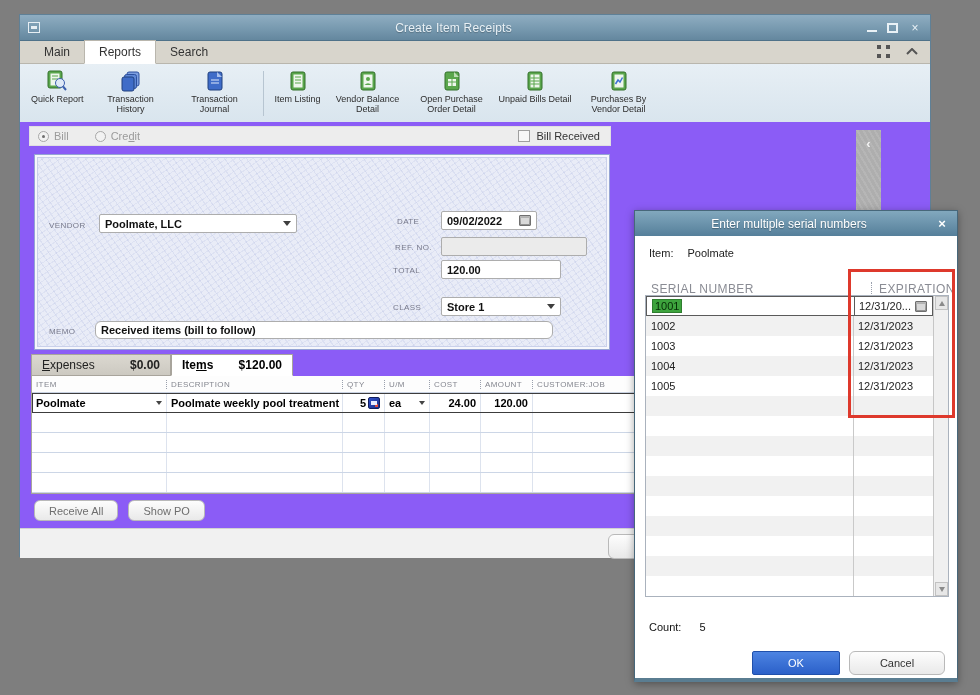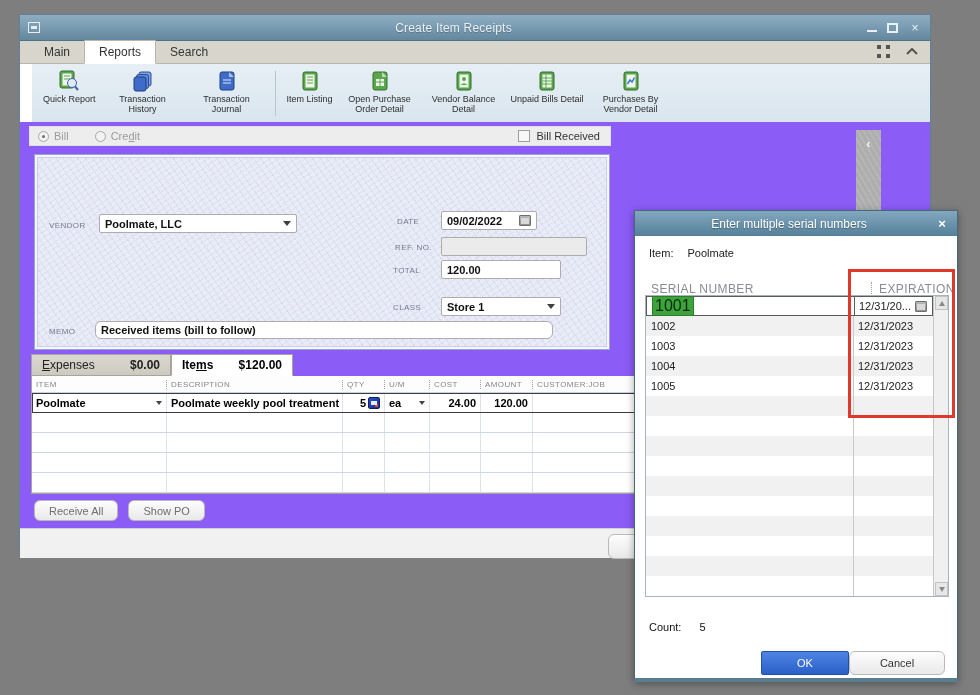--- a/index.html
+++ b/index.html
@@ -24,7 +24,7 @@
   .tabrow-icons { position:absolute; right:12px; top:4px; display:flex; gap:16px; align-items:center; }
 
   
-  .toolbar { height:59px; background:linear-gradient(#e7eff5, #d9e5ee); border-bottom:1px solid #bccbd6; display:flex; align-items:flex-start; padding:5px 4px 0 6px;margin-left:12px; }
+  .toolbar { height:59px; background:linear-gradient(#e7eff5, #d9e5ee); border-bottom:1px solid #bccbd6; display:flex; align-items:flex-start; padding:5px 4px 0 6px; }
   .tbtn { display:flex; flex-direction:column; align-items:center; gap:2px; padding:1px 5px; cursor:default; }
   .tbtn .tlabel { font-size:9px; line-height:10px; color:#2e2e2e; text-align:center; max-width:74px; }
   .tb-divider { width:1px; background:#b7c5d1; margin:2px 6px 6px; align-self:stretch; }

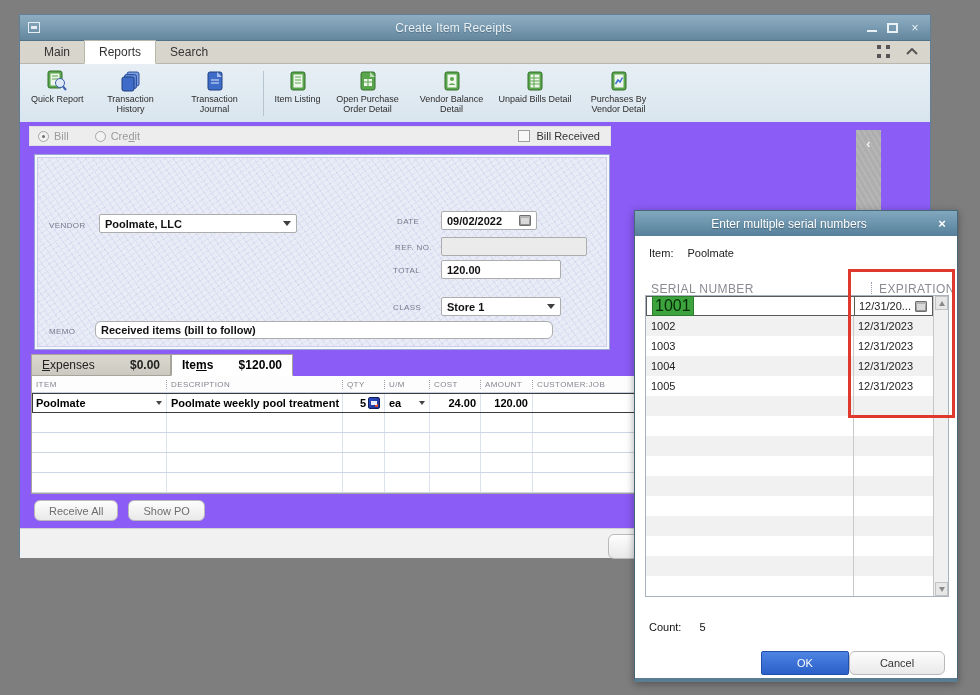--- a/index.html
+++ b/index.html
@@ -199,21 +199,21 @@
       <div class="tbtn">
         <svg class="icon22" viewBox="0 0 22 22">
           <rect x="4" y="2" width="14" height="18" rx="2" fill="#5aa64c" stroke="#33702a"></rect>
+          <rect x="6.5" y="4.5" width="9" height="13" fill="#eef6ec"></rect>
+          <circle cx="11" cy="9" r="2" fill="#5aa64c"></circle>
+          <path d="M7.5 15 Q11 11.5 14.5 15 Z" fill="#5aa64c"></path>
+        </svg>
+        <div class="tlabel">Vendor Balance Detail</div>
+      </div>
+      <div class="tbtn">
+        <svg class="icon22" viewBox="0 0 22 22">
+          <rect x="4" y="2" width="14" height="18" rx="2" fill="#5aa64c" stroke="#33702a"></rect>
           <path d="M13 2 L18 7 L13 7 Z" fill="#bcdcb4"></path>
           <rect x="7" y="9" width="8" height="7" fill="#eef6ec"></rect>
           <line x1="7" y1="12" x2="15" y2="12" stroke="#5aa64c"></line>
             <line x1="11" y1="9" x2="11" y2="16" stroke="#5aa64c"></line>
         </svg>
         <div class="tlabel">Open Purchase Order Detail</div>
-      </div>
-      <div class="tbtn">
-        <svg class="icon22" viewBox="0 0 22 22">
-          <rect x="4" y="2" width="14" height="18" rx="2" fill="#5aa64c" stroke="#33702a"></rect>
-          <rect x="6.5" y="4.5" width="9" height="13" fill="#eef6ec"></rect>
-          <circle cx="11" cy="9" r="2" fill="#5aa64c"></circle>
-          <path d="M7.5 15 Q11 11.5 14.5 15 Z" fill="#5aa64c"></path>
-        </svg>
-        <div class="tlabel">Vendor Balance Detail</div>
       </div>
       <div class="tbtn">
         <svg class="icon22" viewBox="0 0 22 22">

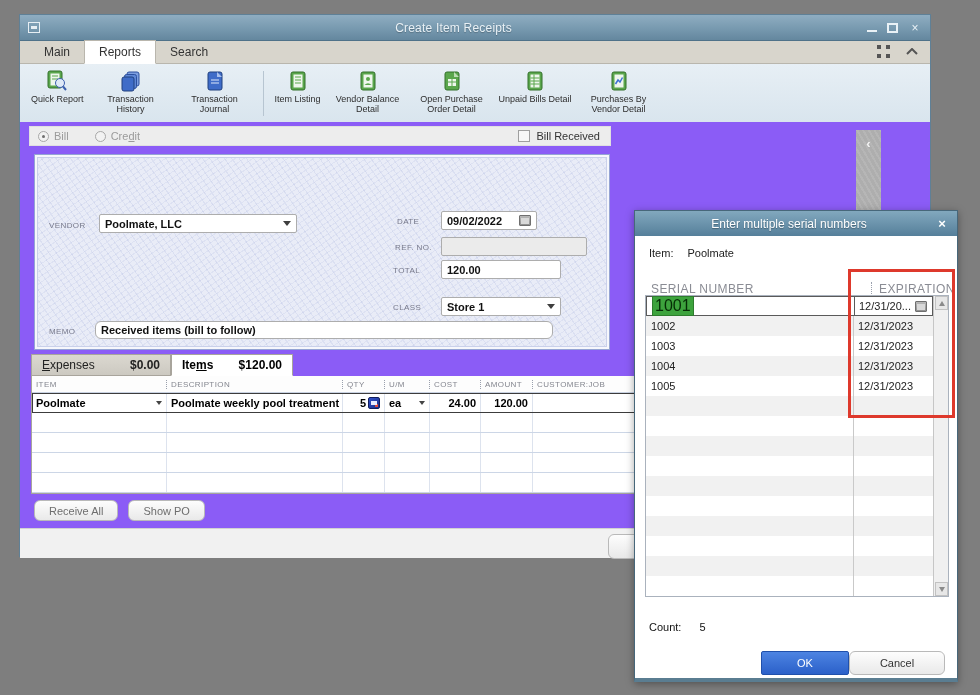--- a/index.html
+++ b/index.html
@@ -106,7 +106,7 @@
   .dcell-e { flex:1; padding:0 4px; display:flex; align-items:center; }
   .drow.activerow { border:1px solid #5a5a5a; background:#fff; }
   .drow.activerow .dcell-s { border-right:1px solid #5a5a5a; }
-  .sel-green { background:#3da33d; border:1px solid #2e7d2e; color:#062d06; padding:0 2px; font-size:16px; }
+  .sel-green { background:#3da33d; border:1px solid #2e7d2e; color:#062d06; padding:0 2px; font-size:11px; }
   .dscroll { width:15px; background:#f0f0f0; border-left:1px solid #c6c6c6; position:relative; }
   .sarrow { position:absolute; left:1px; width:13px; height:14px; background:#e7e7e7; border:1px solid #c2c2c2; }
   .sarrow::after { content:""; position:absolute; left:3px; }

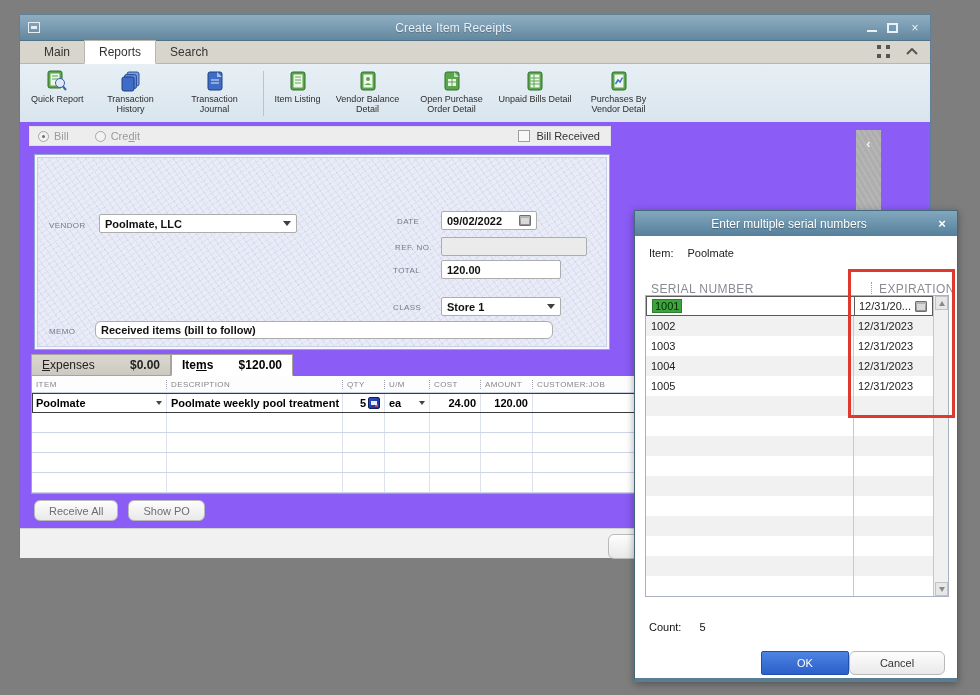--- a/index.html
+++ b/index.html
@@ -114,7 +114,7 @@
   .sarrow.down { bottom:0; } .sarrow.down::after { top:4px; border-left:3.5px solid transparent; border-right:3.5px solid transparent; border-top:5px solid #8a8a8a; }
   .redbox { position:absolute; left:213px; top:58px; width:107px; height:149px; border:3px solid #de392c; z-index:5; pointer-events:none; }
   .dcount { position:absolute; left:14px; top:410px; font-size:11px; color:#111; display:flex; gap:18px; }
-  .dbuttons { position:absolute; right:12px; top:440px; display:flex; }
+  .dbuttons { position:absolute; right:12px; top:440px; display:flex; gap:9px; }
   .okbtn { width:88px; height:24px; background:linear-gradient(#4d84e2,#2b60c9); border:1px solid #2050ab; border-radius:2px; color:#fff; font-size:11px; display:flex; align-items:center; justify-content:center; }
   .cancelbtn { width:96px; height:24px; color:#333; font-size:11px; }
 

